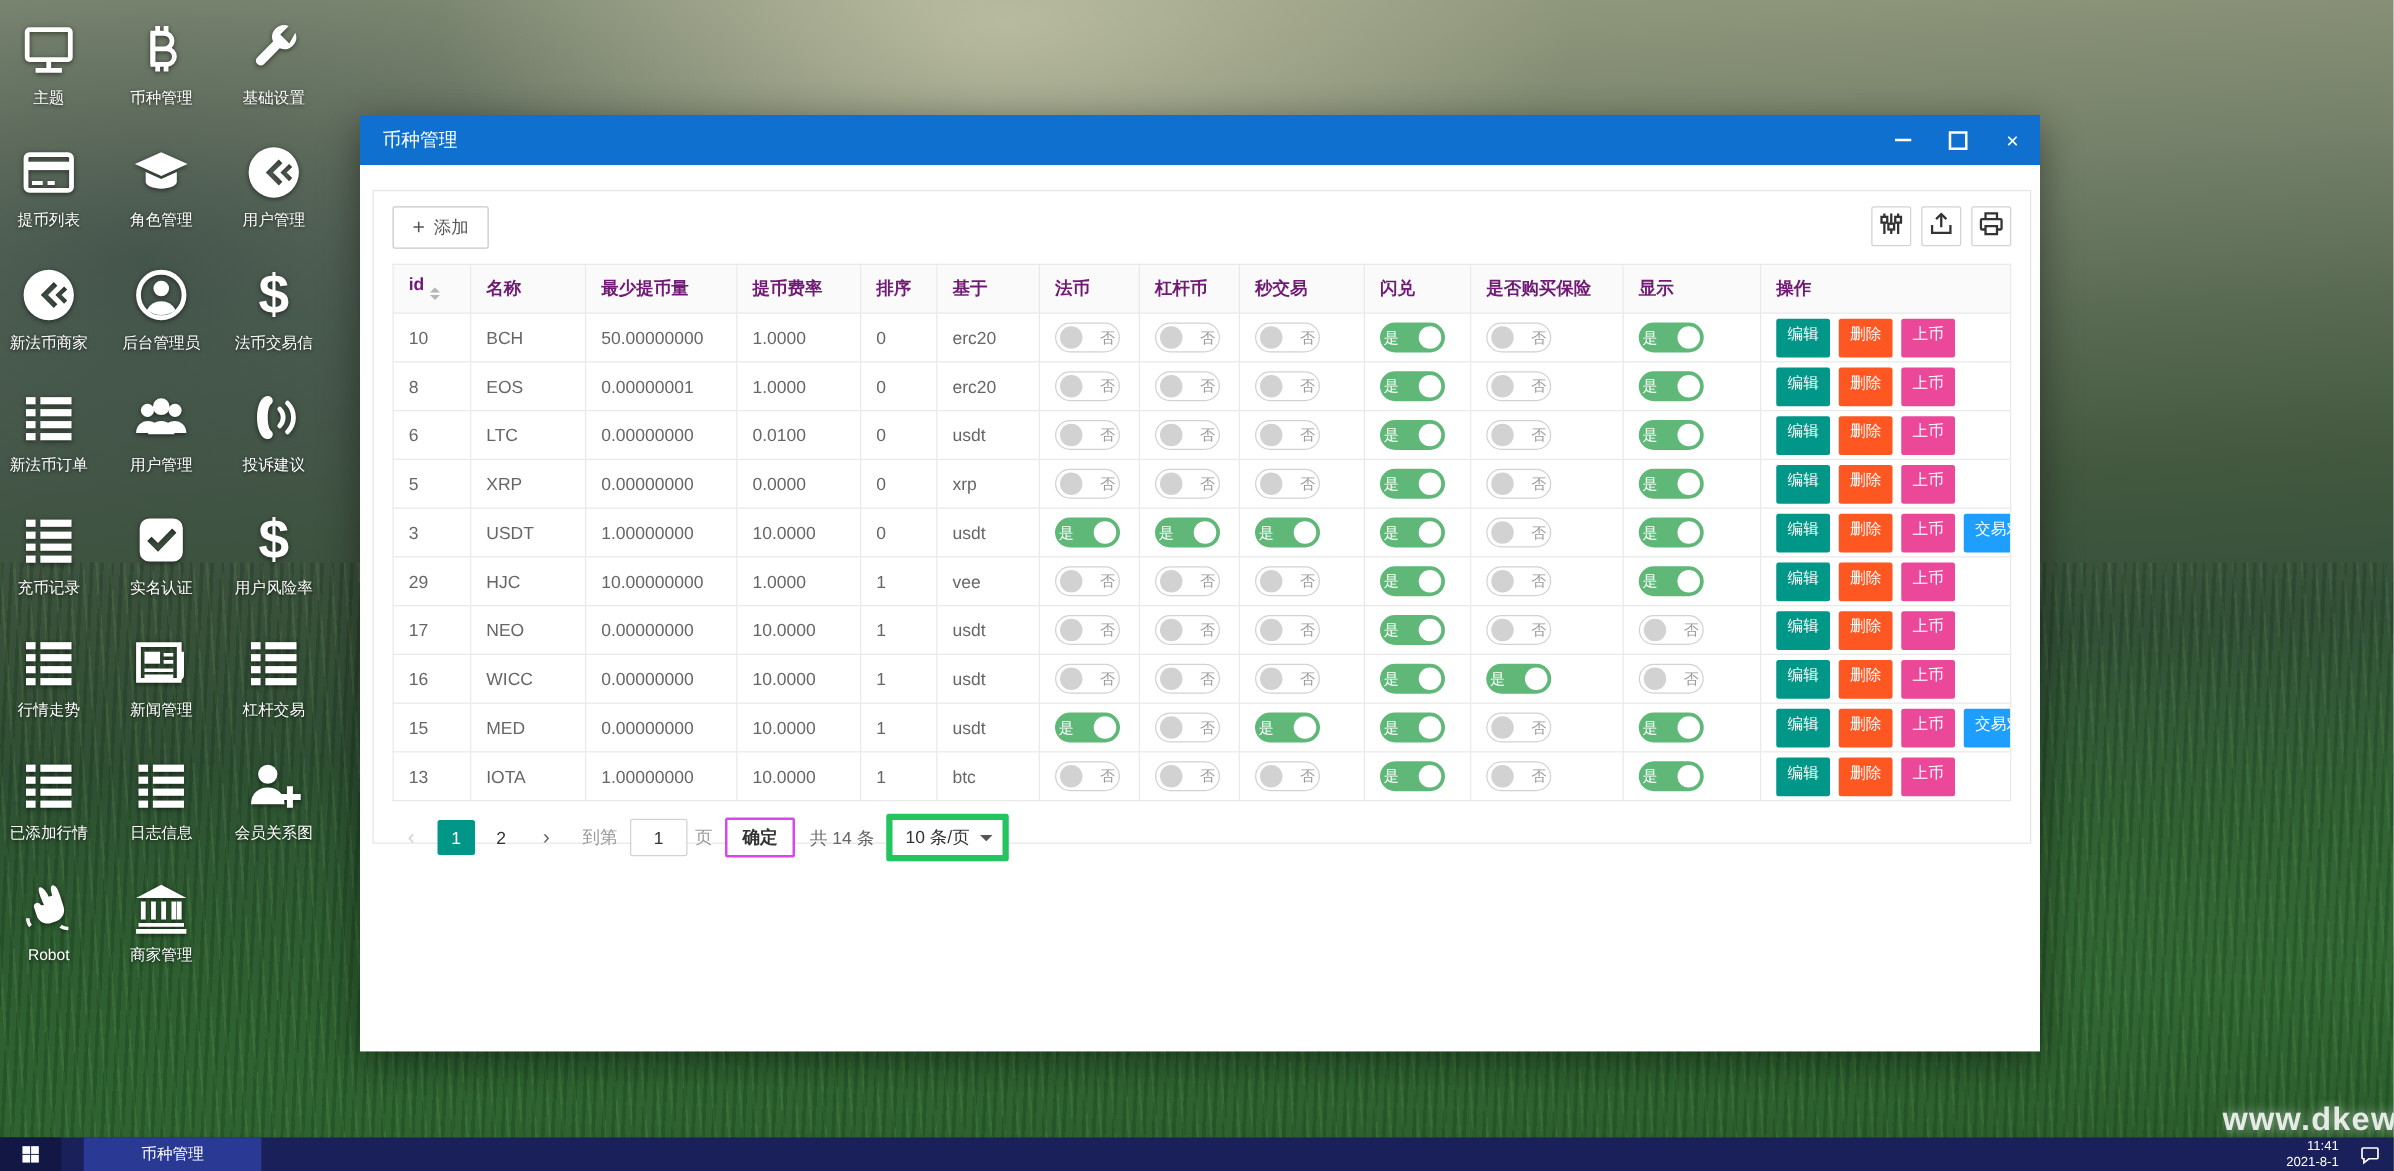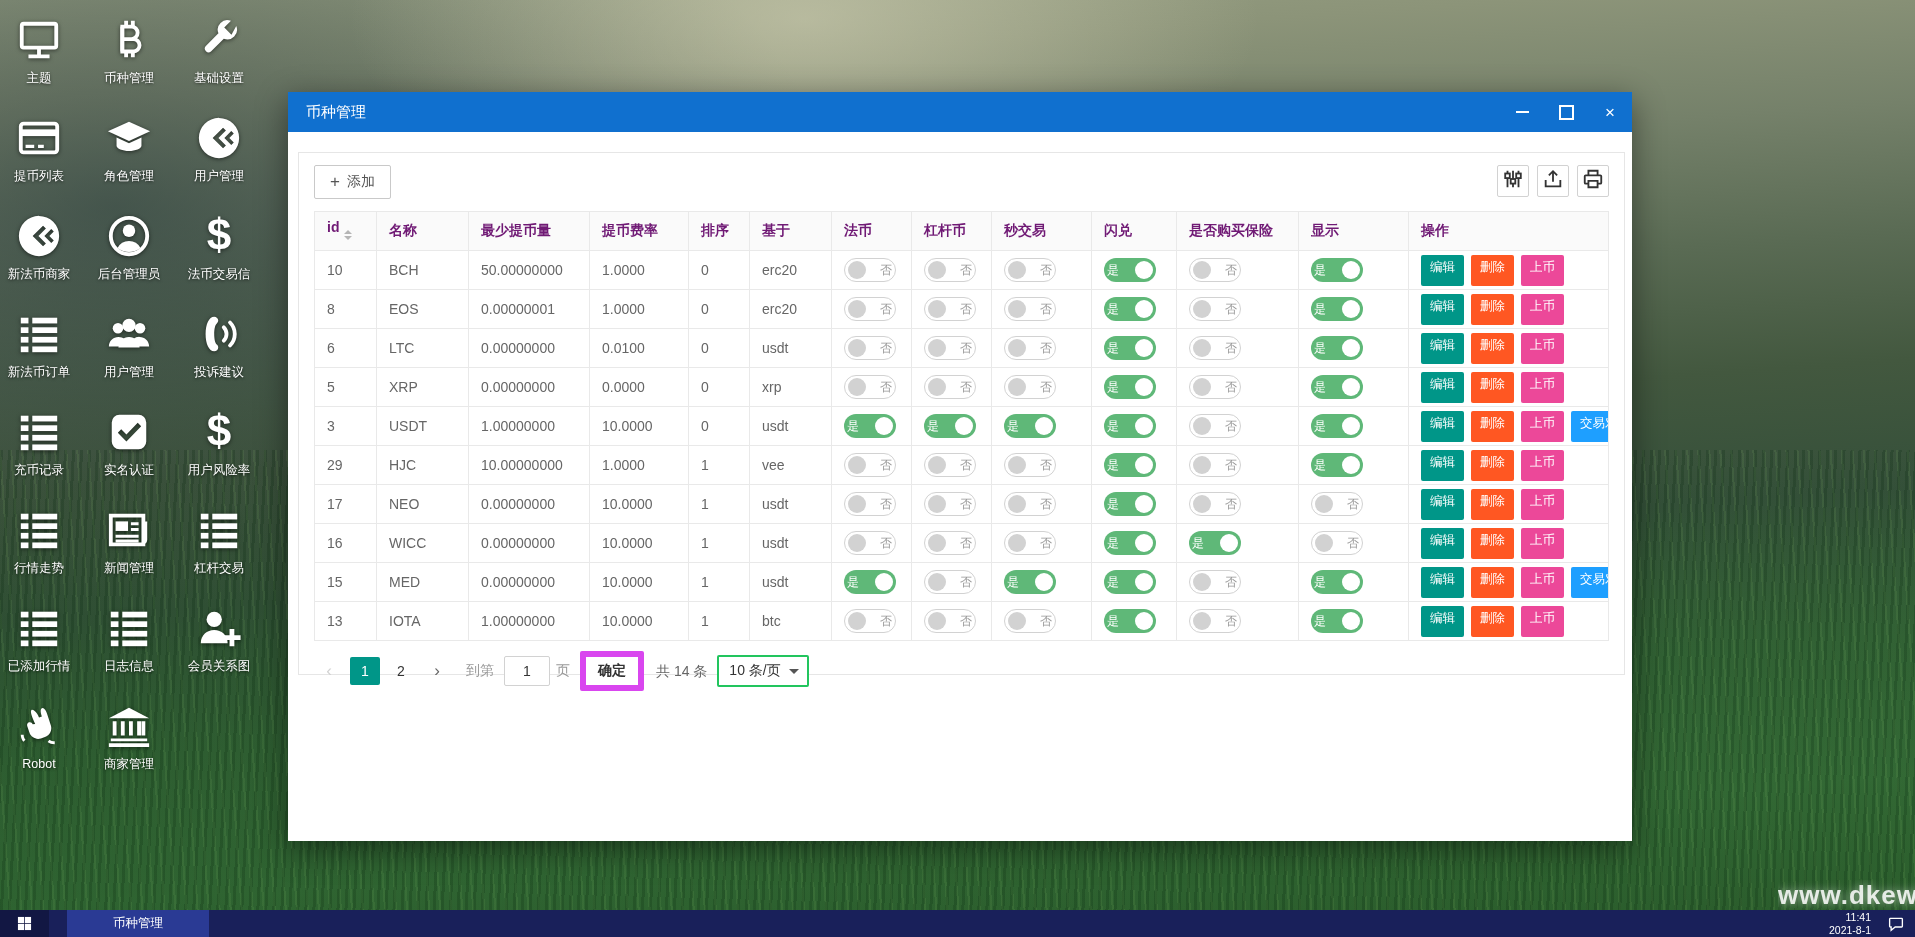--- a/index.html
+++ b/index.html
@@ -102,7 +102,7 @@
   .pager input{width:40px;height:26px;border:1px solid #d2d2d2;border-radius:2px;text-align:center;
     font-size:14px;color:#333;margin:0 6px;outline:none;}
   .pager .pglbl{color:#999;}
-  .btn-ok{height:28px;padding:0 12px;margin:0 10px;background:#fff;border:6px solid #d946ef;border-radius:2px;
+  .btn-ok{height:28px;padding:0 12px;margin:0 10px;background:#fff;border:2px solid #d946ef;border-radius:2px;
     font-size:14px;font-weight:bold;color:#333;display:inline-flex;align-items:center;cursor:pointer;}
   .total{margin:1px 10px 0 2px;color:#666;}
   .psel{position:relative;height:28px;border:2px solid #22c55e;border-radius:2px;background:#fff;

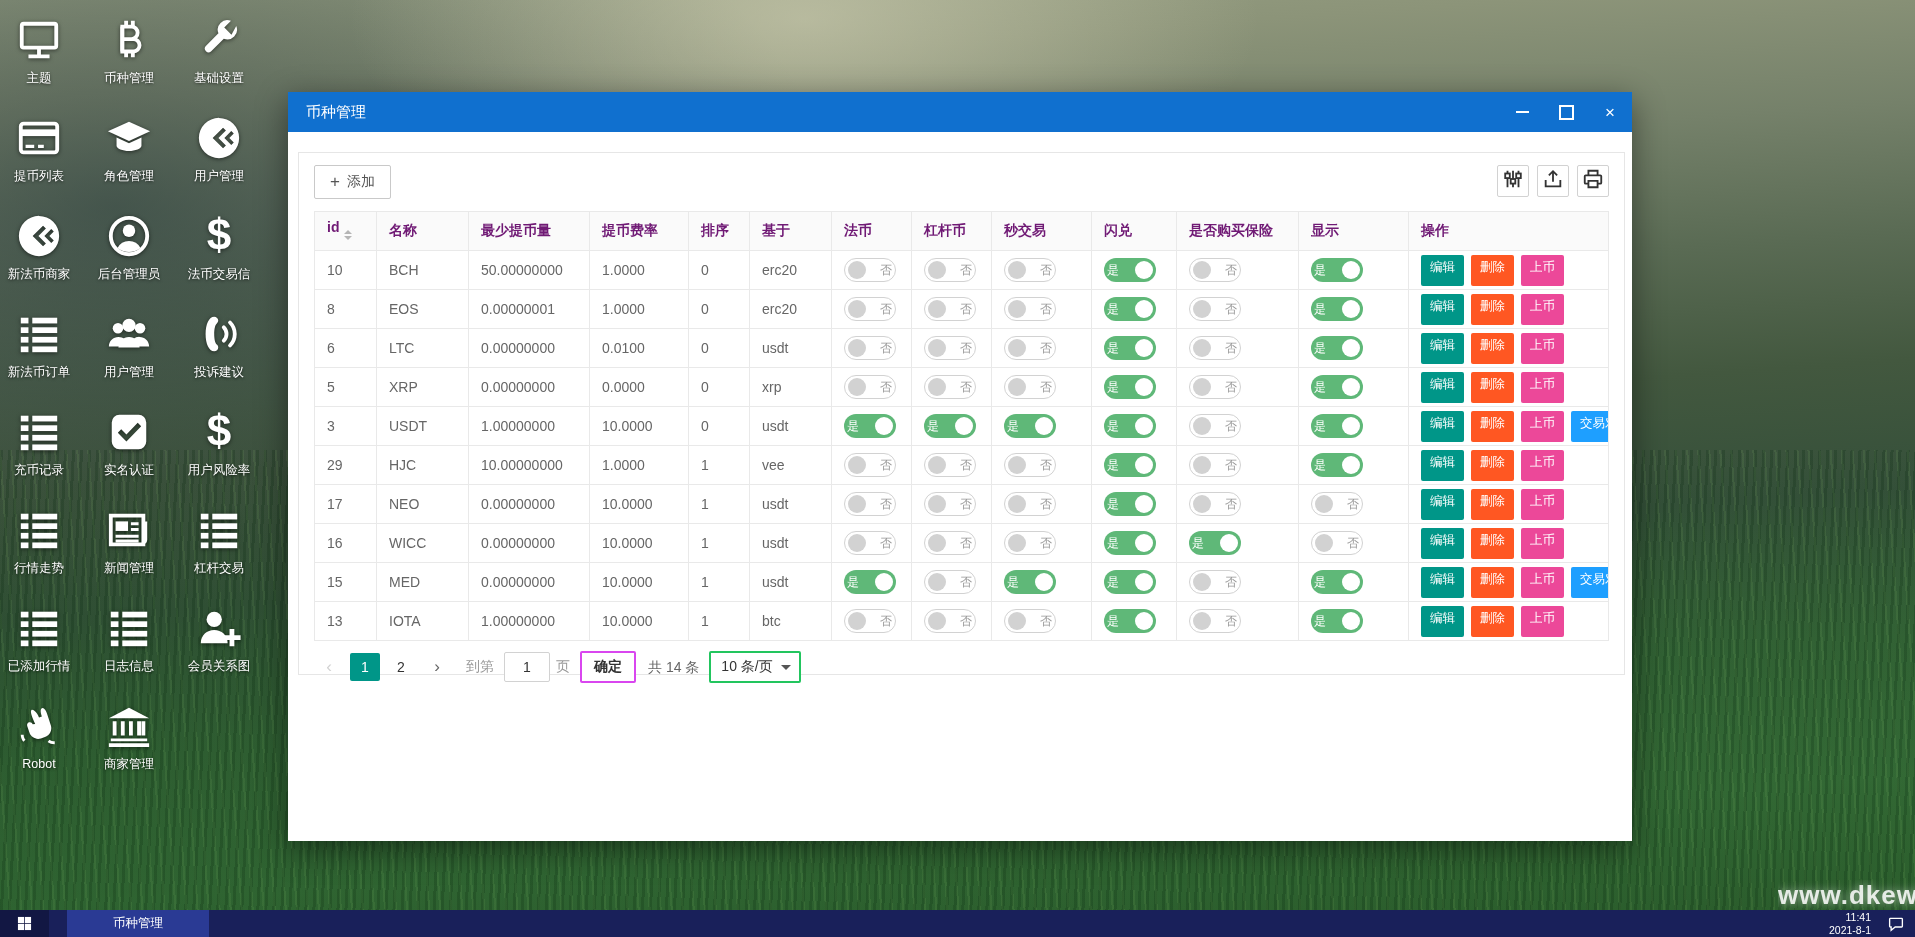--- a/index.html
+++ b/index.html
@@ -105,7 +105,7 @@
   .btn-ok{height:28px;padding:0 12px;margin:0 10px;background:#fff;border:2px solid #d946ef;border-radius:2px;
     font-size:14px;font-weight:bold;color:#333;display:inline-flex;align-items:center;cursor:pointer;}
   .total{margin:1px 10px 0 2px;color:#666;}
-  .psel{position:relative;height:28px;border:2px solid #22c55e;border-radius:2px;background:#fff;
+  .psel{position:relative;height:28px;border:5px solid #22c55e;border-radius:2px;background:#fff;
     display:inline-flex;align-items:center;padding:0 26px 0 10px;color:#333;cursor:pointer;}
   .psel .tri{position:absolute;right:8px;top:12px;width:0;height:0;border:5px solid transparent;border-top-color:#555;}
   

